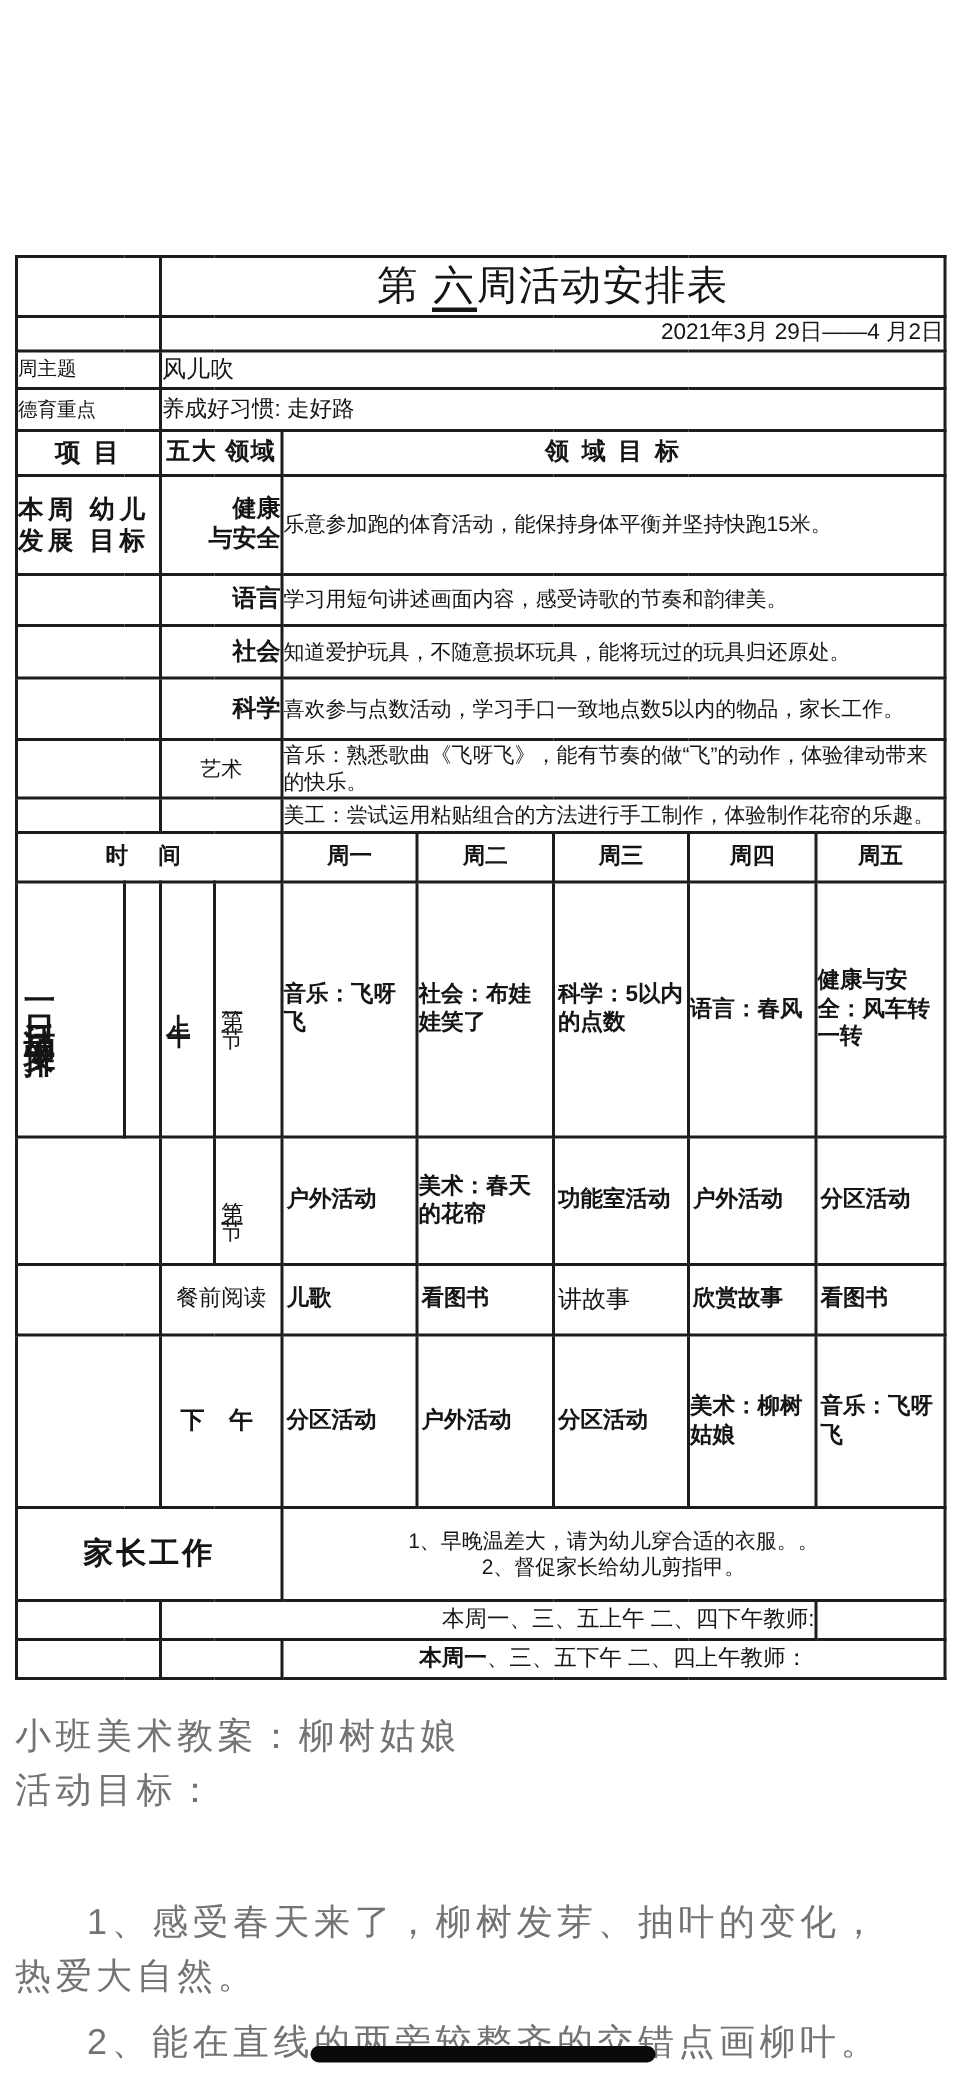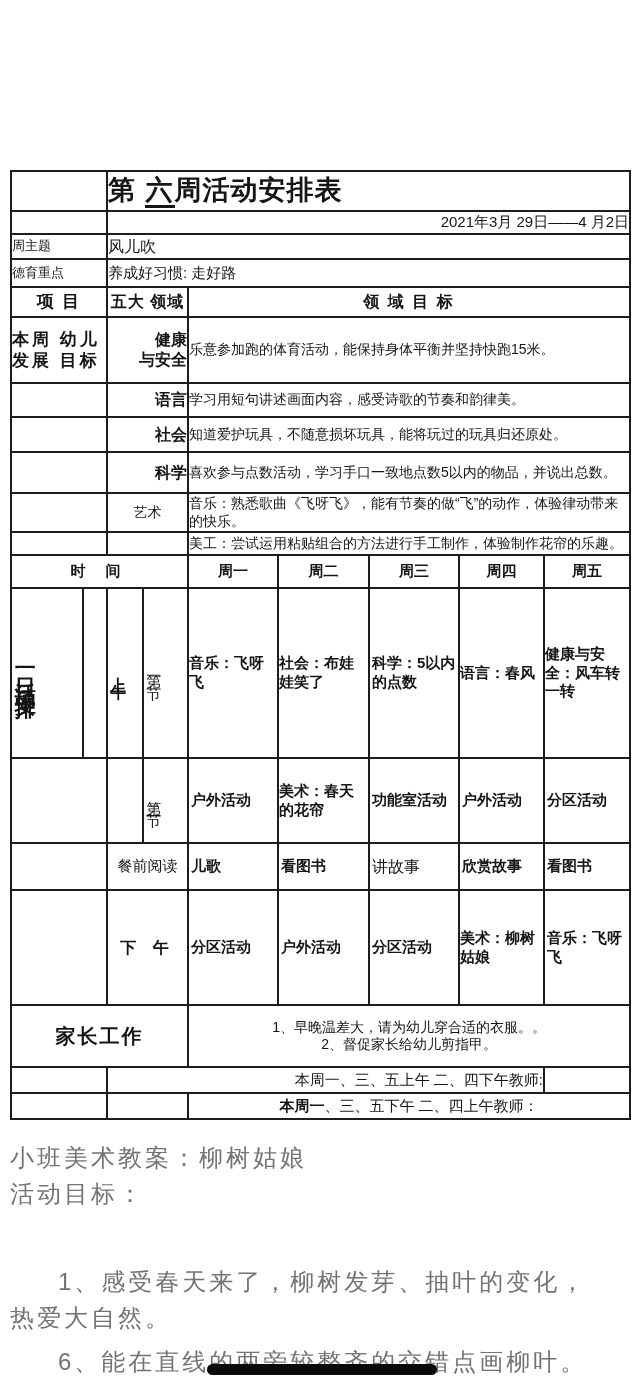--- a/index.html
+++ b/index.html
@@ -14,7 +14,7 @@
   .l{text-align:left;}
   .bold{font-weight:bold;}
   
-  .title-cell{font-size:27px;font-weight:bold;letter-spacing:1px;}
+  .title-cell{text-align:center;font-size:27px;font-weight:normal;letter-spacing:1px;}
   .u{border-bottom:3px solid #161616;padding:0 1px;}
   .date-cell{text-align:right;font-size:15px;padding:0 3px 1px 0;}
   .lab{font-size:13px;text-align:left;padding:2px 3px;}

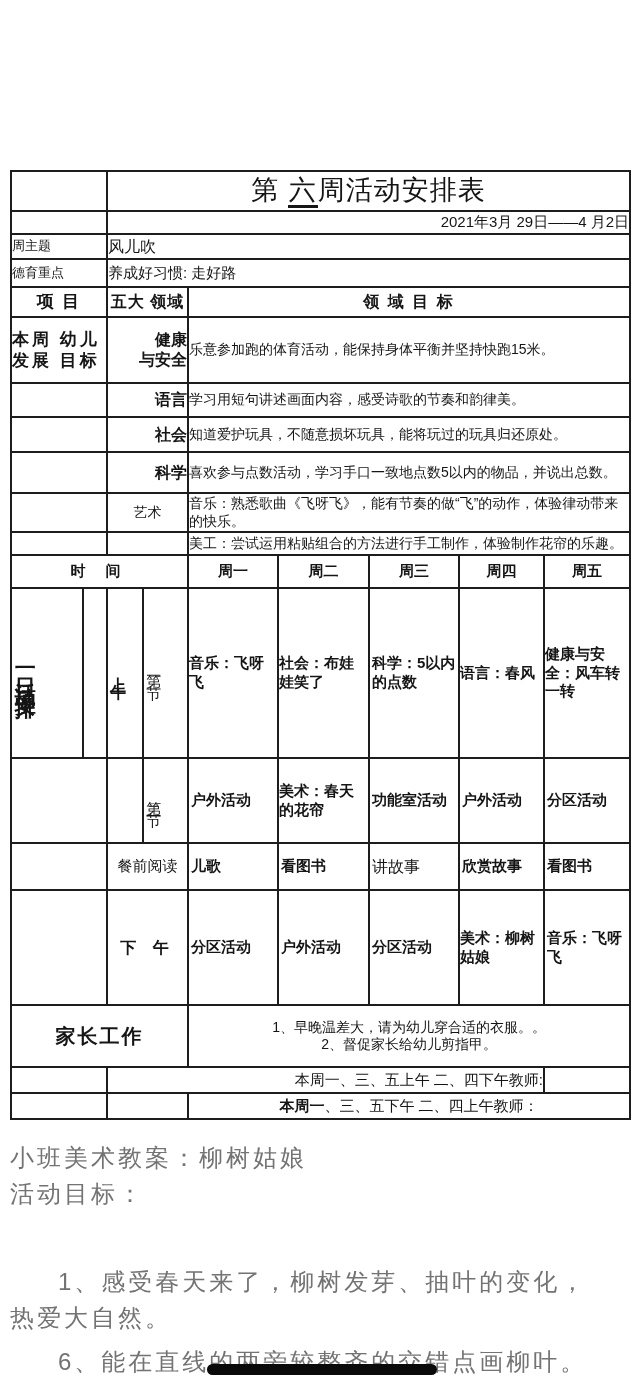--- a/index.html
+++ b/index.html
@@ -125,7 +125,7 @@
     <tr class="rd3">
       <td colspan="2"></td>
       <td colspan="2" class="dom">科学</td>
-      <td colspan="5" class="goal">喜欢参与点数活动，学习手口一致地点数5以内的物品，并说出总数。</td>
+      <td colspan="5" class="goal">喜欢参与点数活动，学习手口一致地点数5以内的物品，家长工作。</td>
     </tr>
     <tr class="rd4">
       <td colspan="2"></td>

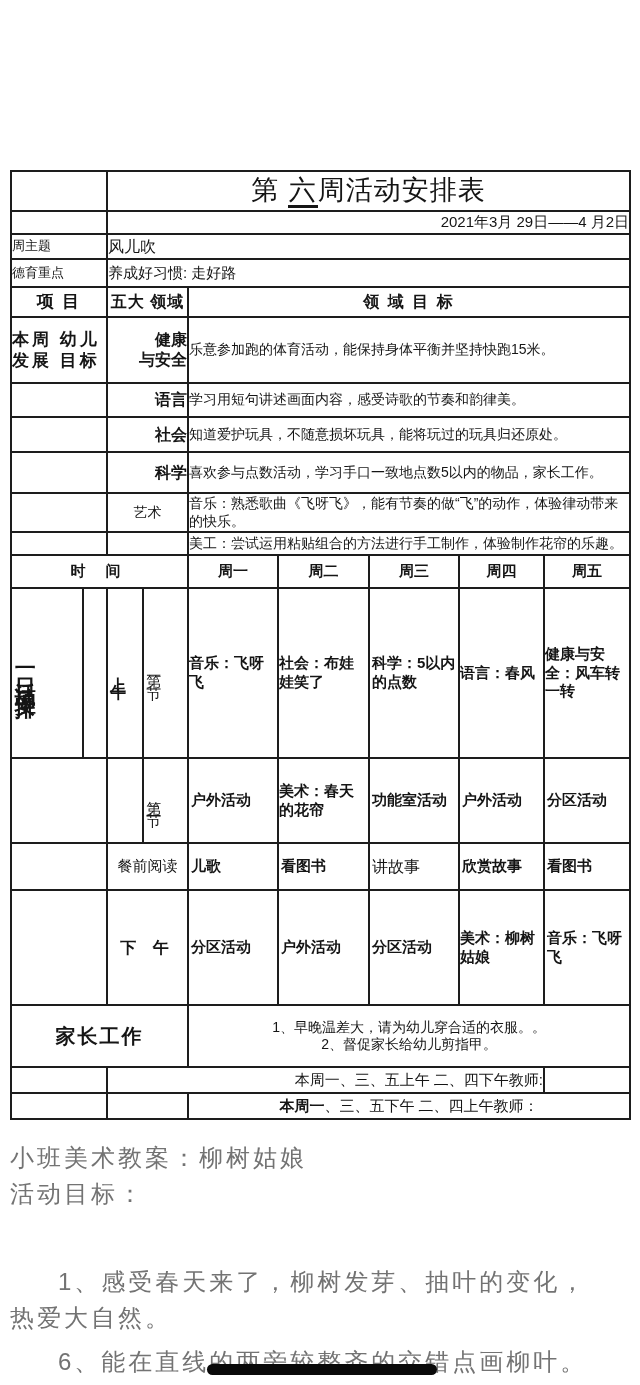--- a/index.html
+++ b/index.html
@@ -225,7 +225,7 @@
     <div class="line">小班美术教案：柳树姑娘</div>
     <div class="line">活动目标：</div>
     <div class="para para1">1、感受春天来了，柳树发芽、抽叶的变化，热爱大自然。</div>
-    <div class="para para2">6、能在直线的两旁较整齐的交错点画柳叶。</div>
+    <div class="para para2">2、能在直线的两旁较整齐的交错点画柳叶。</div>
   </div>
 
   <div class="home-bar"></div>

